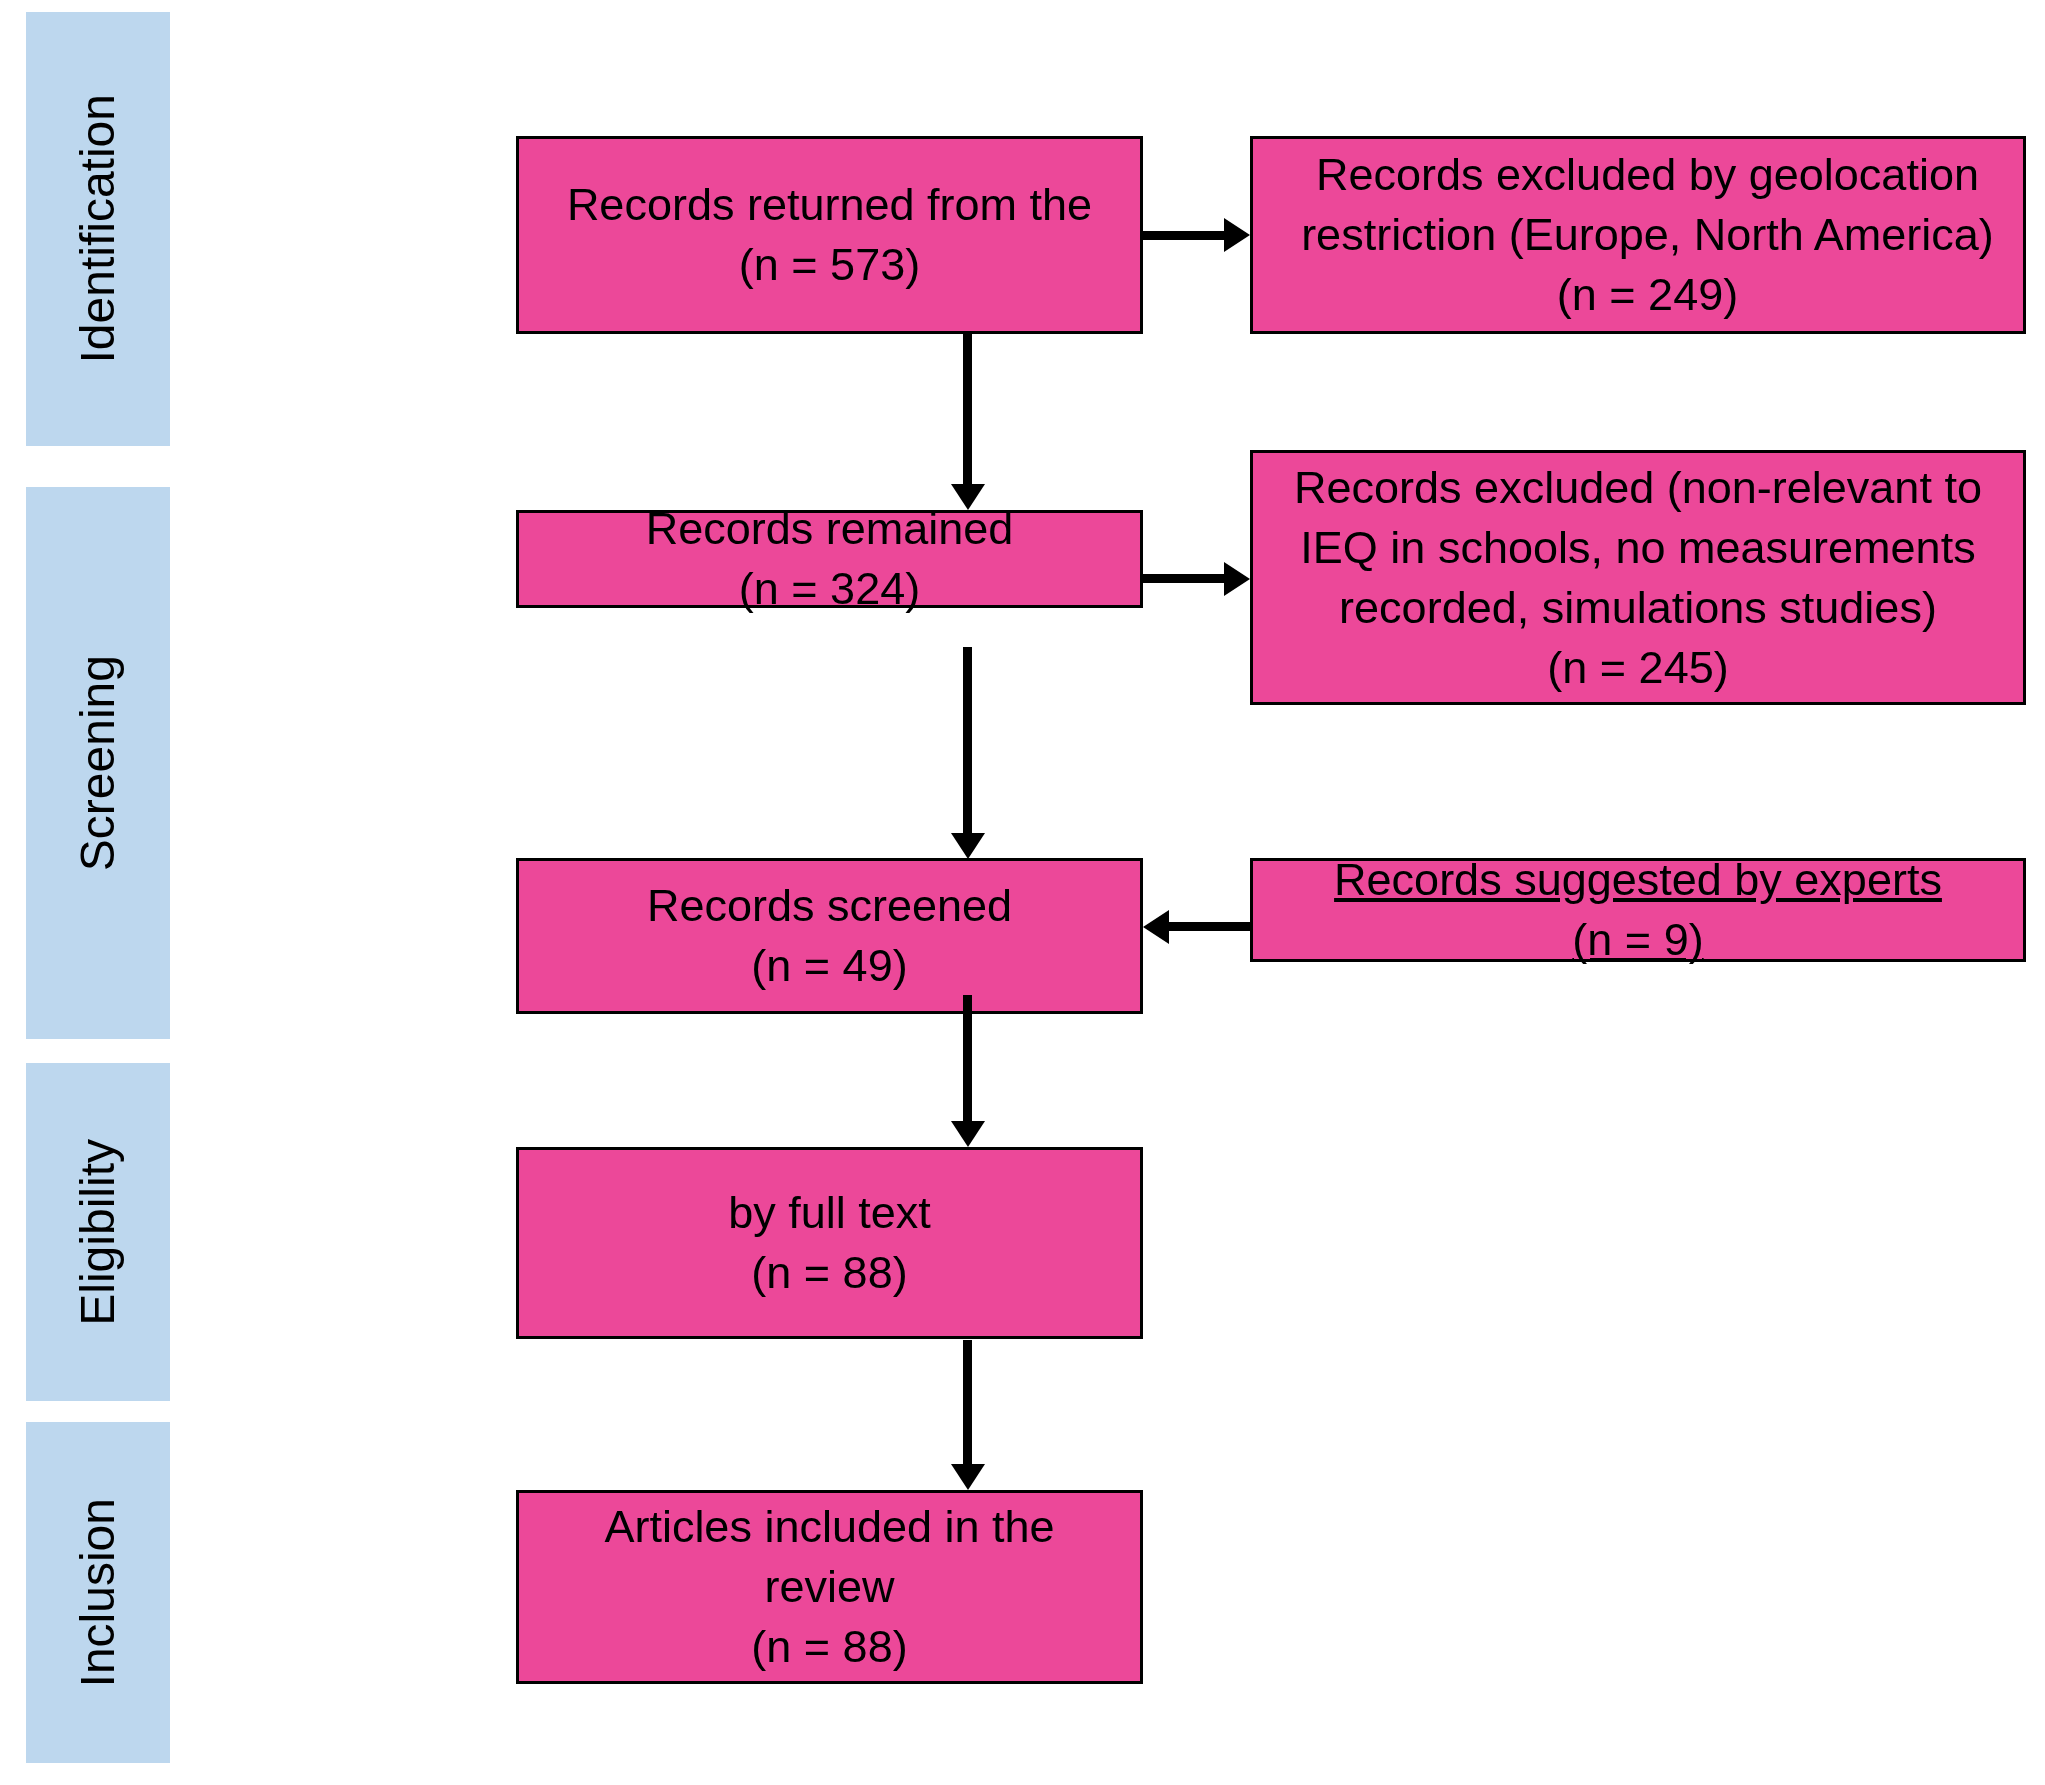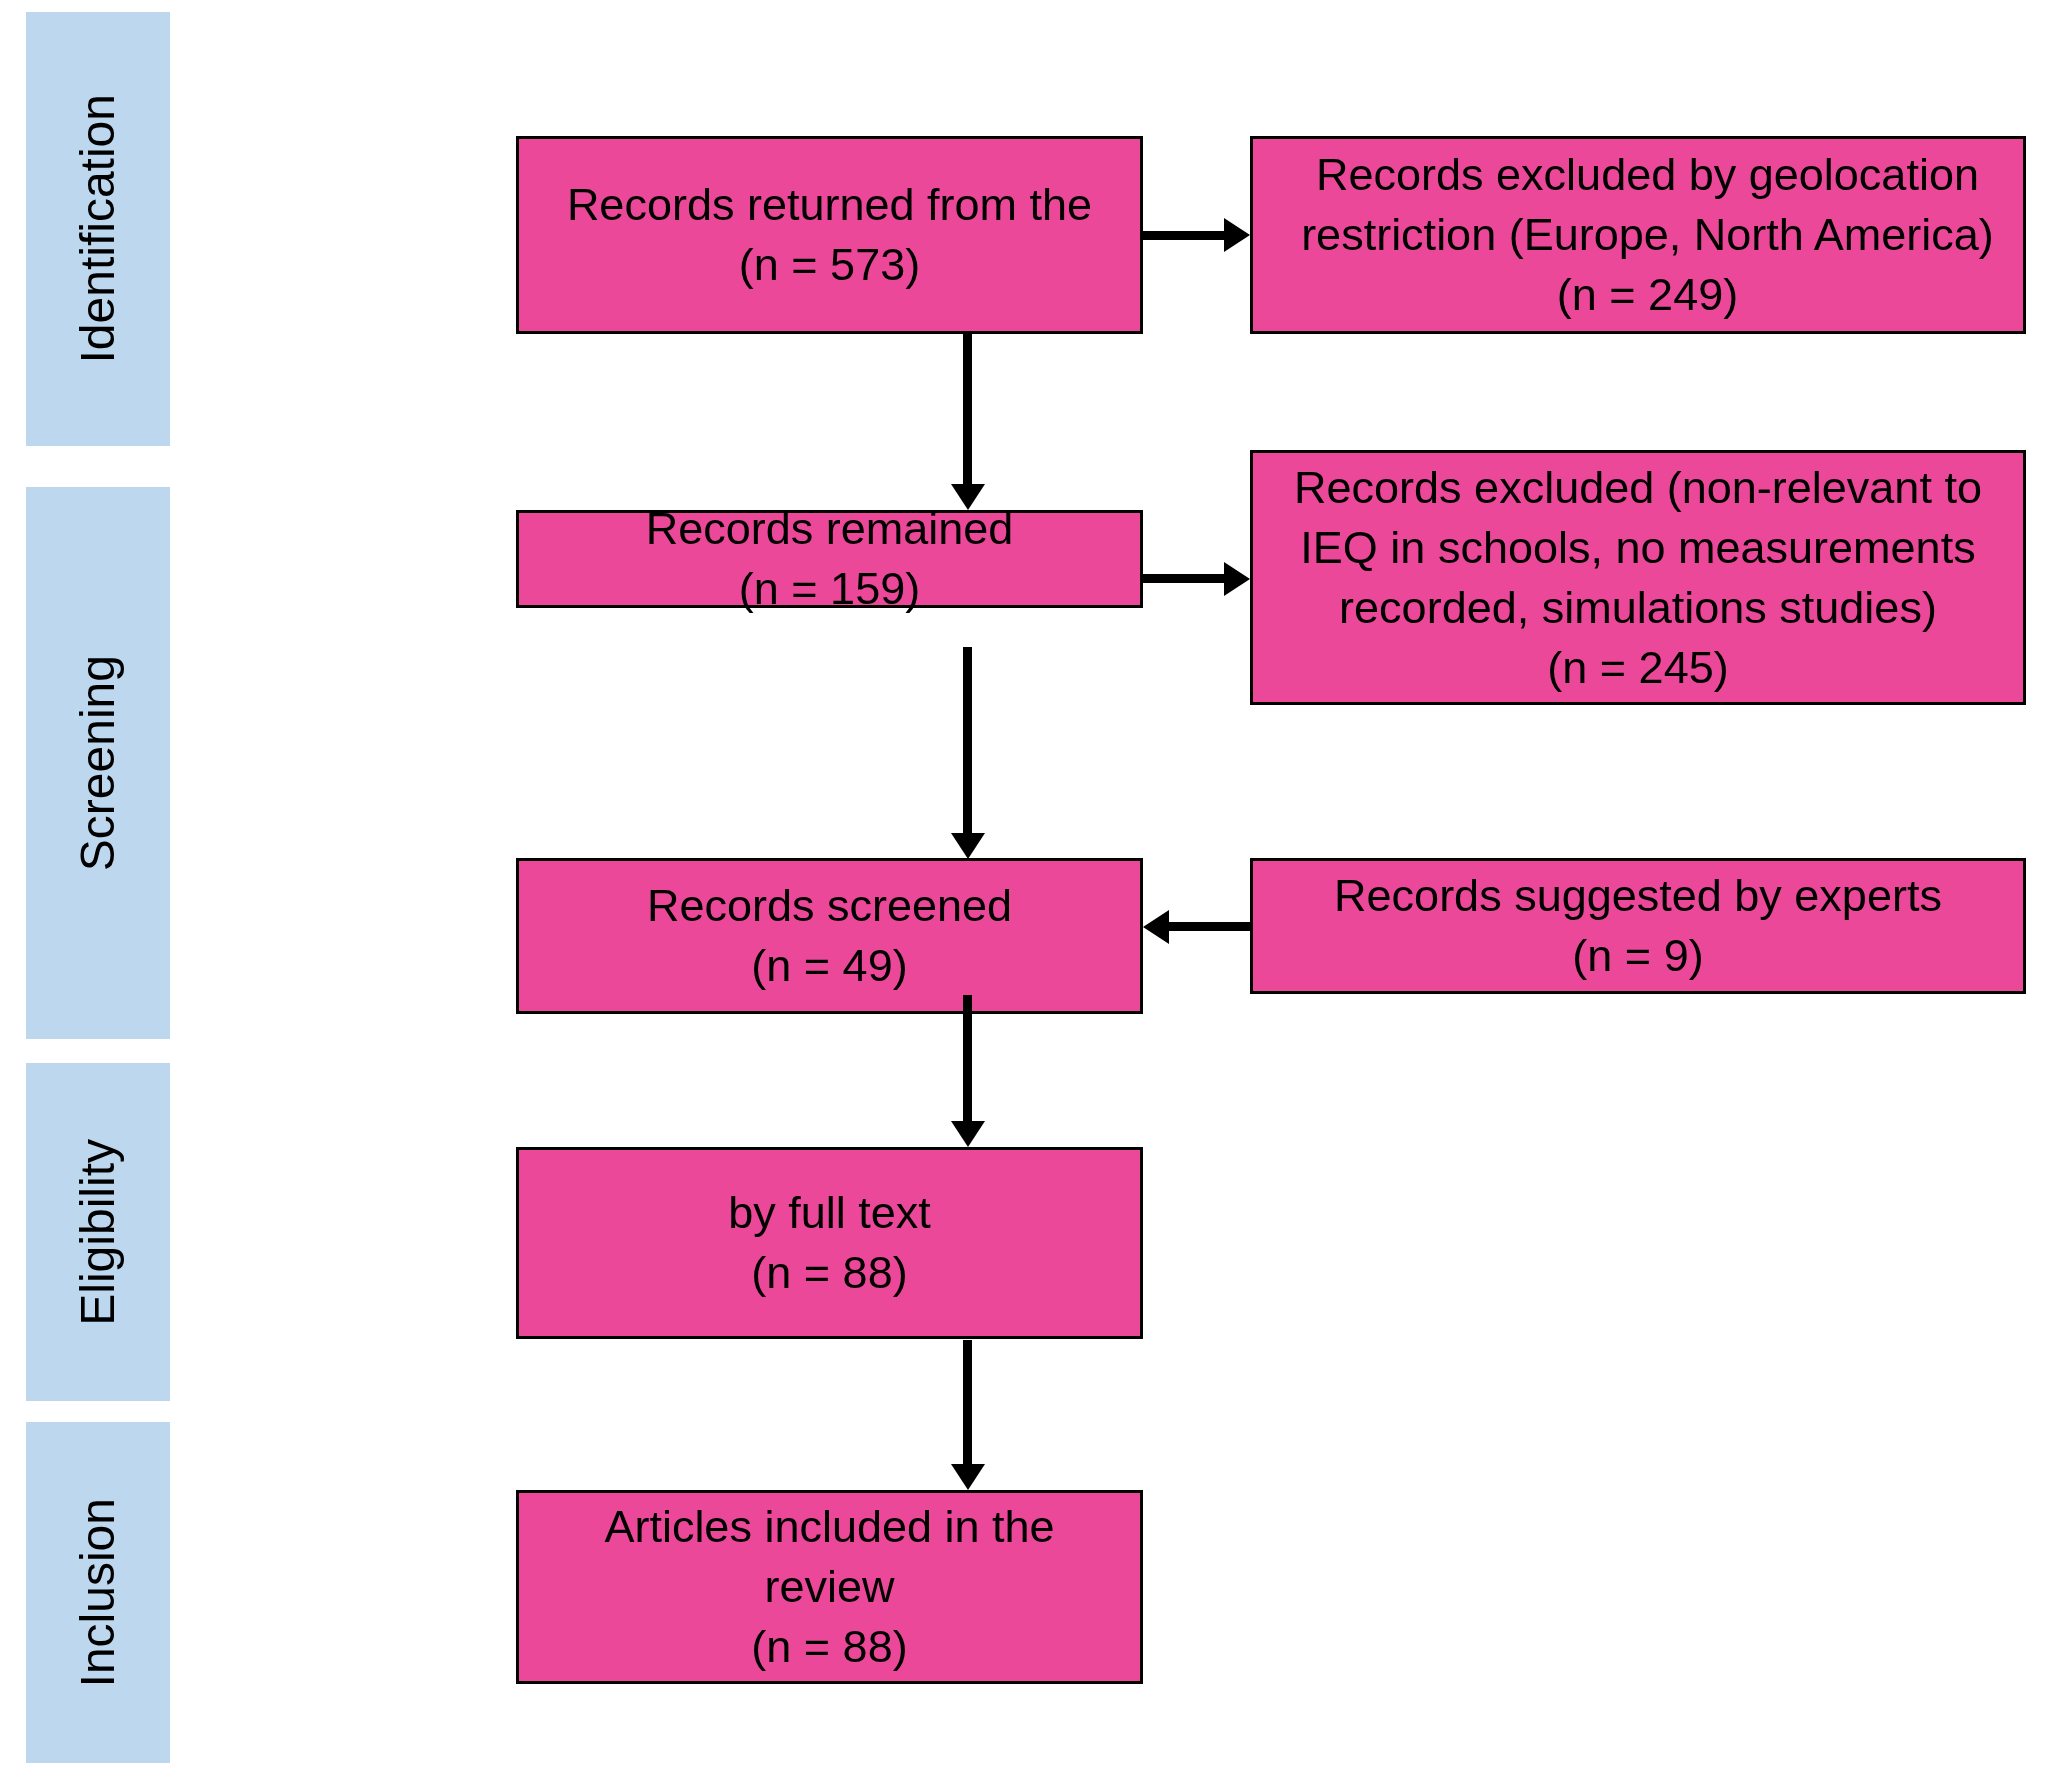--- a/index.html
+++ b/index.html
@@ -139,7 +139,7 @@
 
   <div class="fbox col-main b2">
     <span class="fline">Records remained</span>
-    <span class="fline">(n = 159)</span>
+    <span class="fline">(n = 324)</span>
   </div>
 
   <div class="fbox col-main b3">

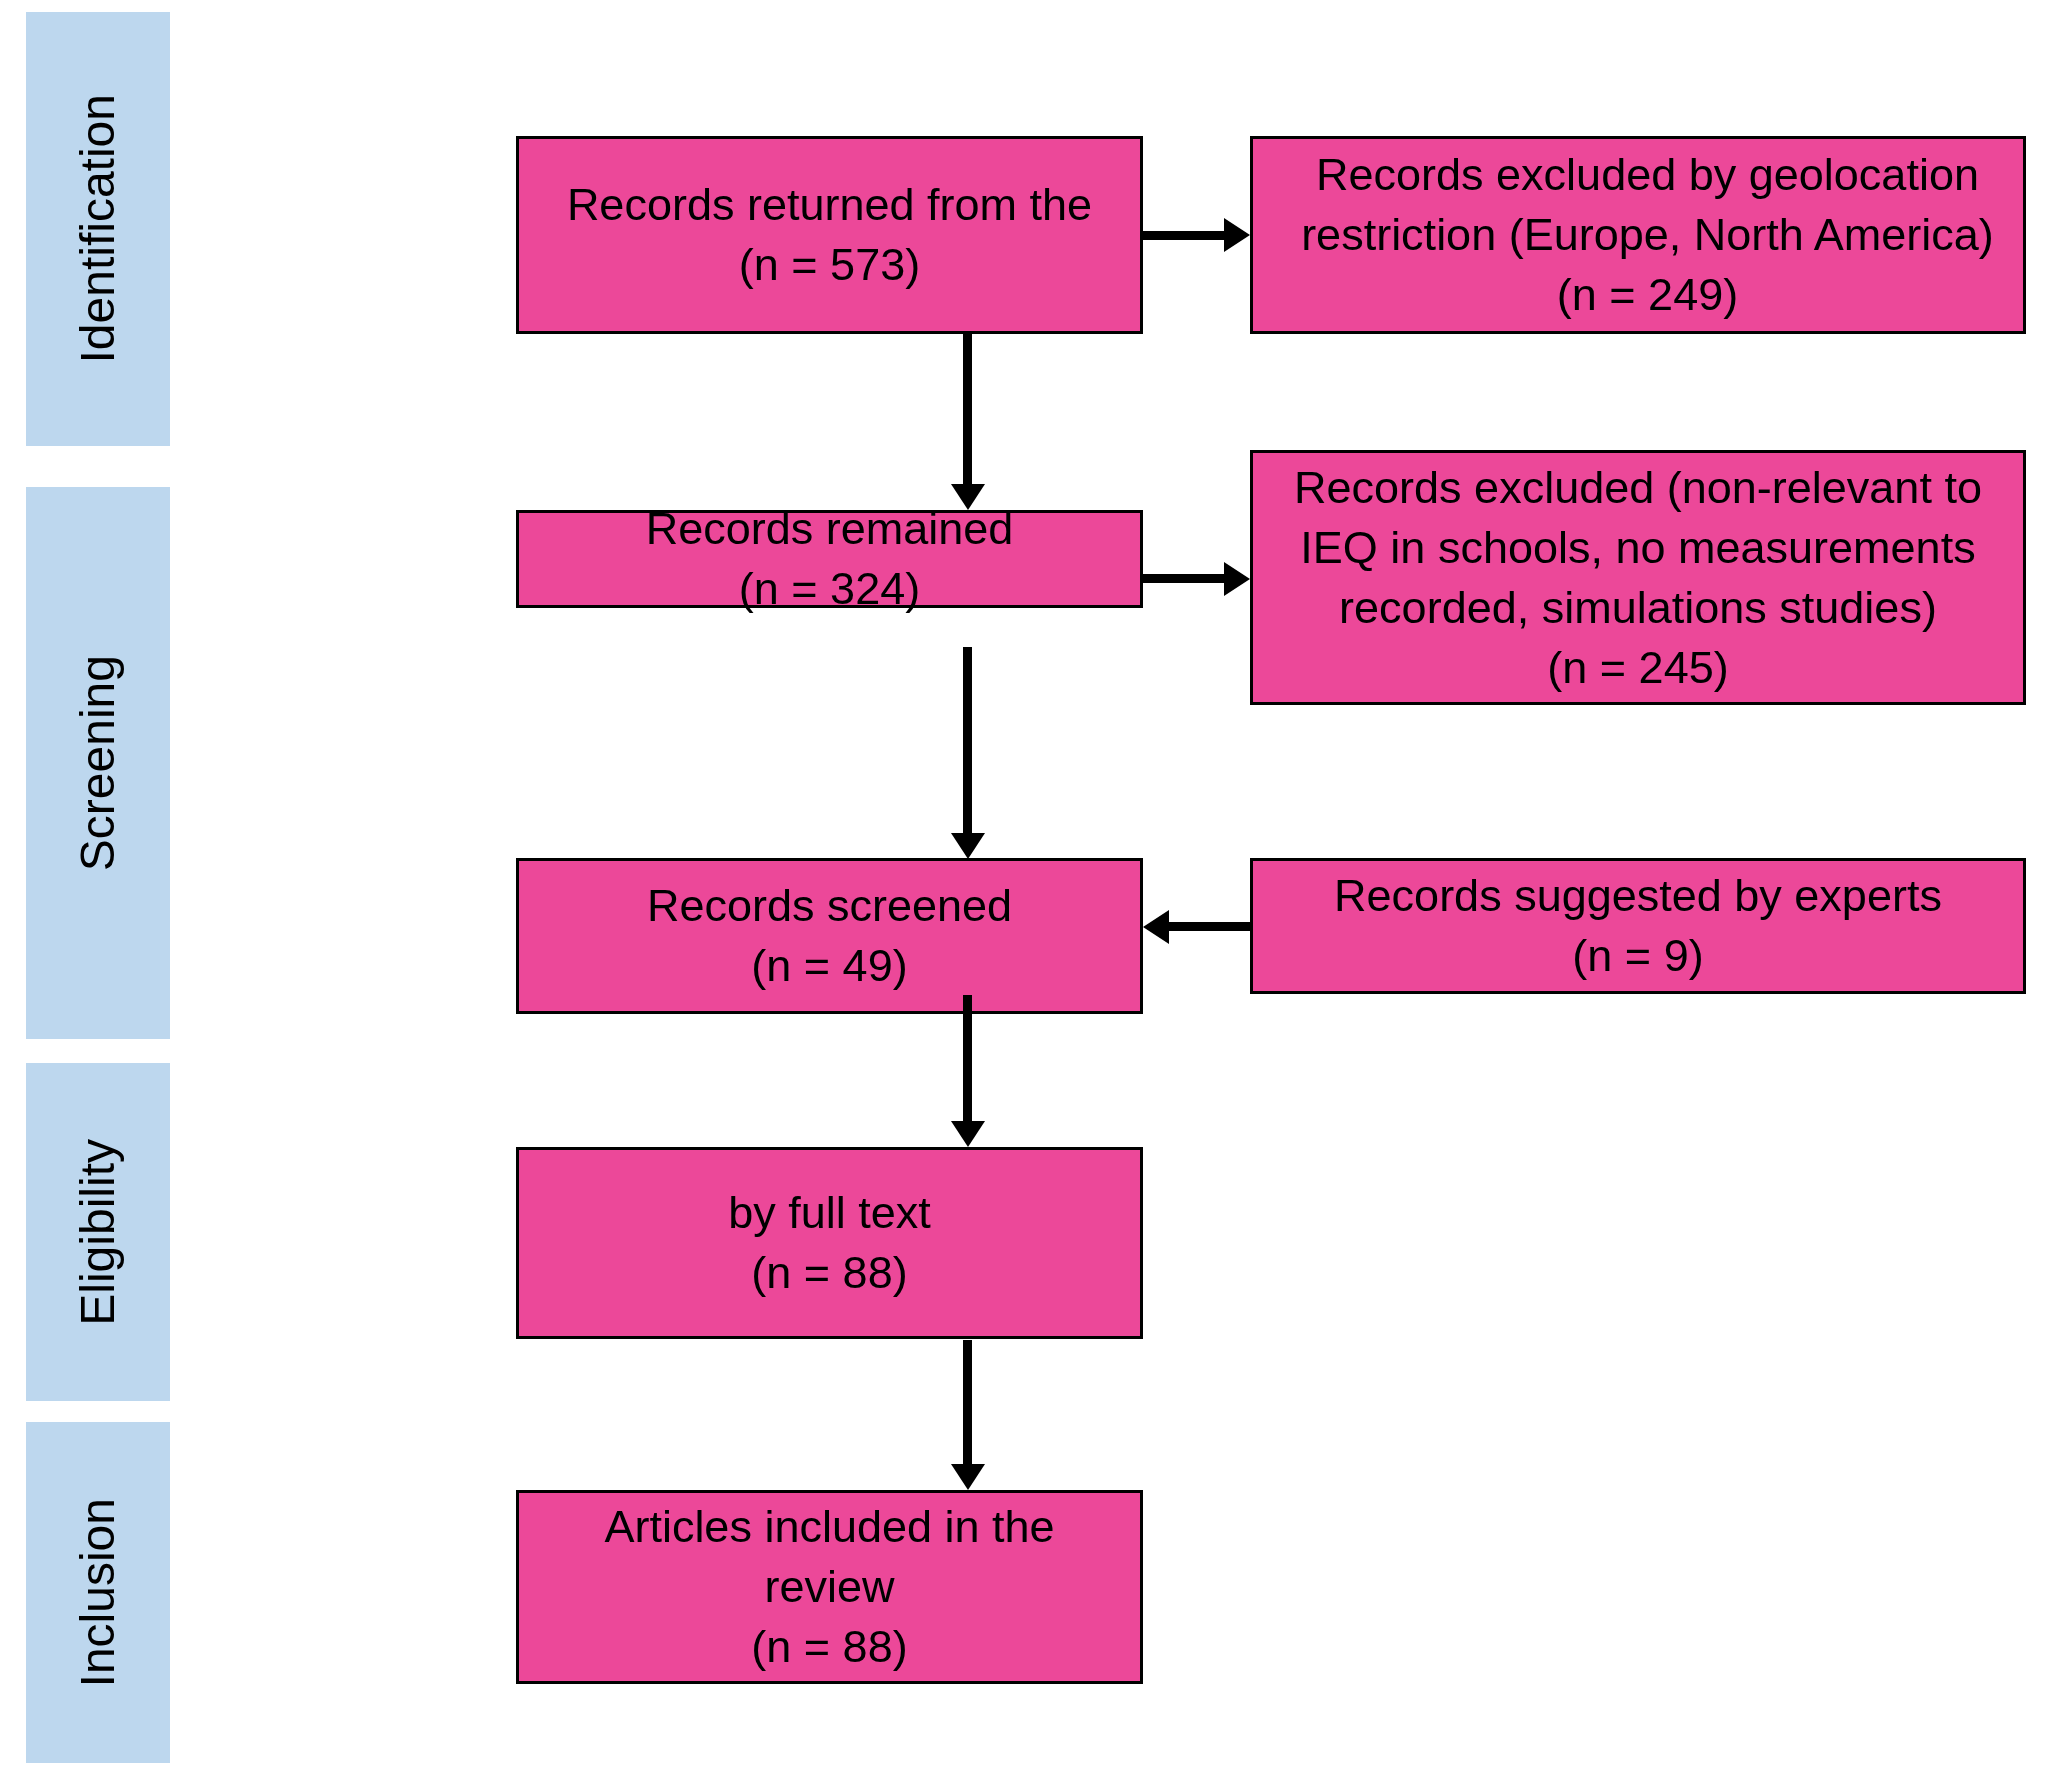--- a/index.html
+++ b/index.html
@@ -63,7 +63,7 @@
   .b5 { top: 1490px; height: 194px; }
   .s1 { top: 136px;  height: 198px; padding-left: 19px; }
   .s2 { top: 450px;  height: 255px; }
-  .s3 { top: 858px; height: 136px; }
+  .s3 { top: 858px; height: 104px; text-decoration: underline; }
   .fline { display: block; white-space: nowrap; }
 
   

